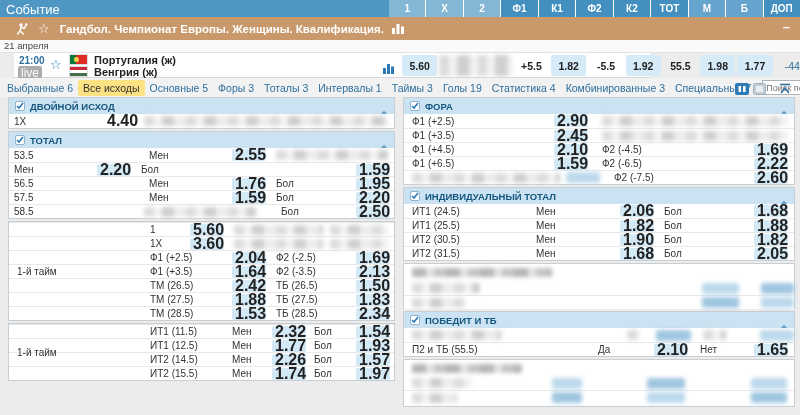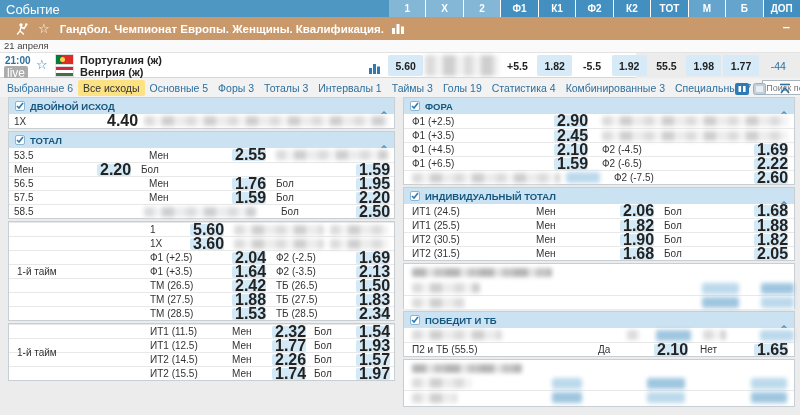--- a/index.html
+++ b/index.html
@@ -24,7 +24,7 @@
   .date-row { position:absolute; left:0; top:40px; width:800px; height:13px; background:#fafafa; border-bottom:1px solid #e2e2e2; font-size:9.5px; color:#444; padding-left:4px; }
 
   
-  .match-row { position:absolute; left:0; top:53px; width:636px; height:25px; background:#fff; border-bottom:1px solid #d7d7d7; }
+  .match-row { position:absolute; left:14px; top:53px; width:636px; height:25px; background:#fff; border-bottom:1px solid #d7d7d7; }
   .mtime { position:absolute; left:5px; top:2px; color:#2d6f9e; font-size:10px; font-weight:bold; }
   .live { position:absolute; left:4px; top:13px; background:#acacac; color:#fff; font-size:12px; padding:0 3px; border-radius:2px; }
   .mstar { position:absolute; left:36px; top:4px; color:#2f7cb3; font-size:13px; cursor:pointer; }

